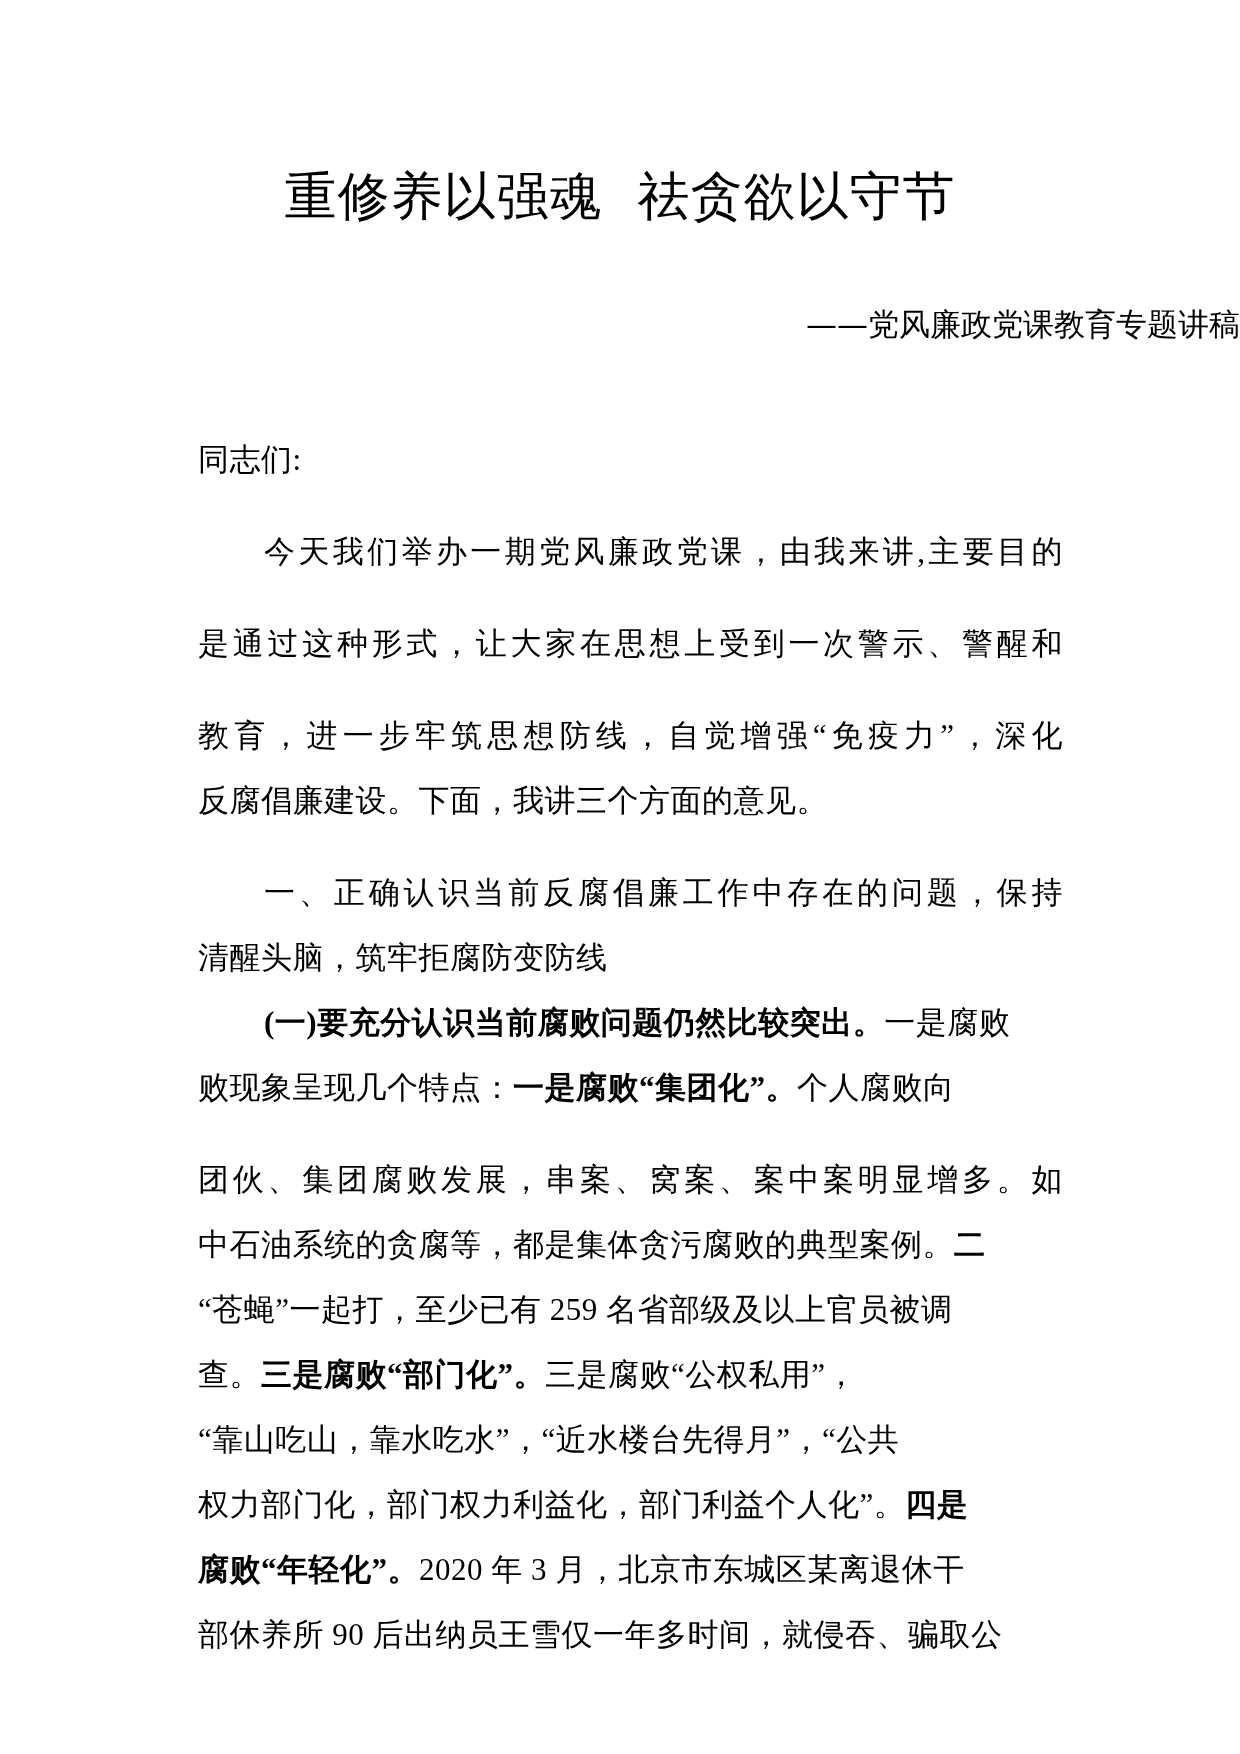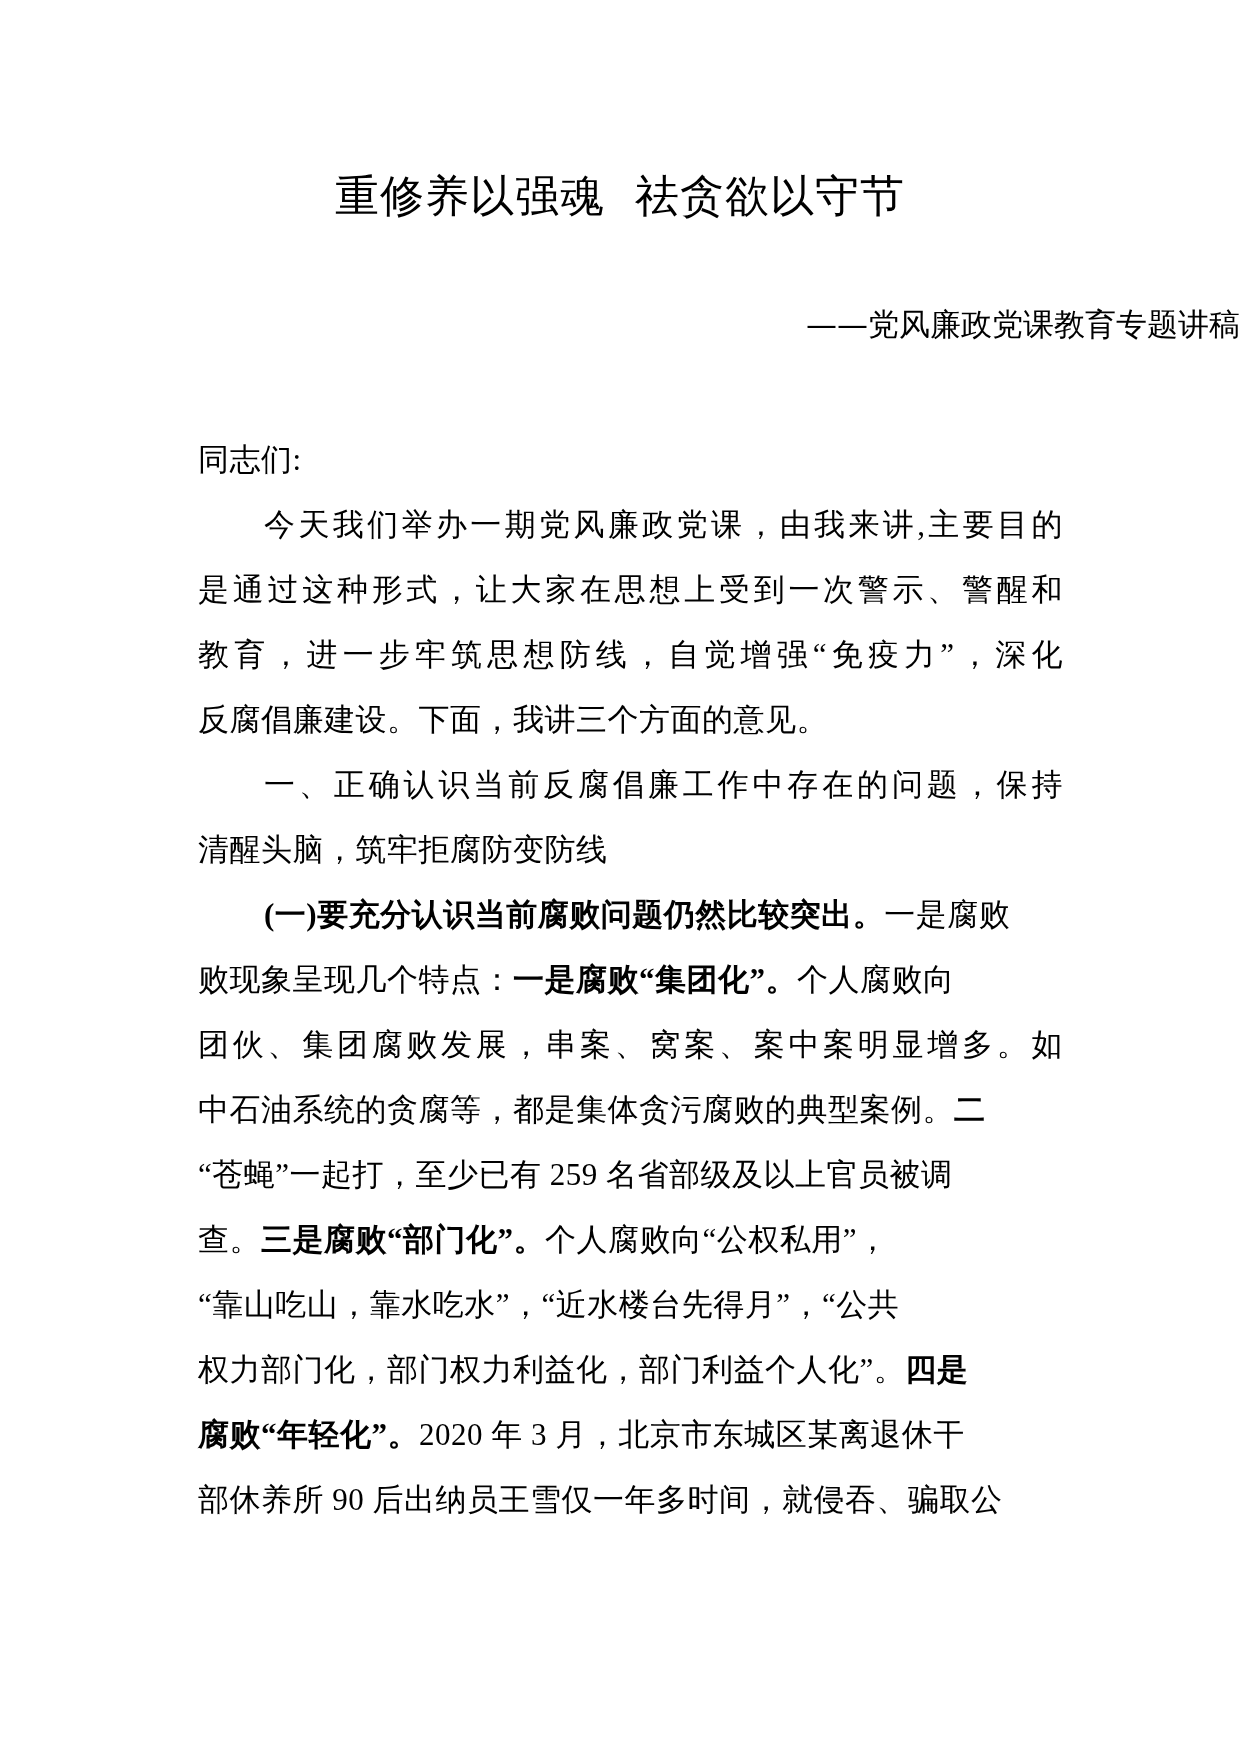--- a/index.html
+++ b/index.html
@@ -27,7 +27,7 @@
       width: 1240px;
       top: 168px;
       text-align: center;
-      font-size: 44px;
+      font-size: 52px;
       line-height: 56px;
       letter-spacing: 1px;
       white-space: pre;

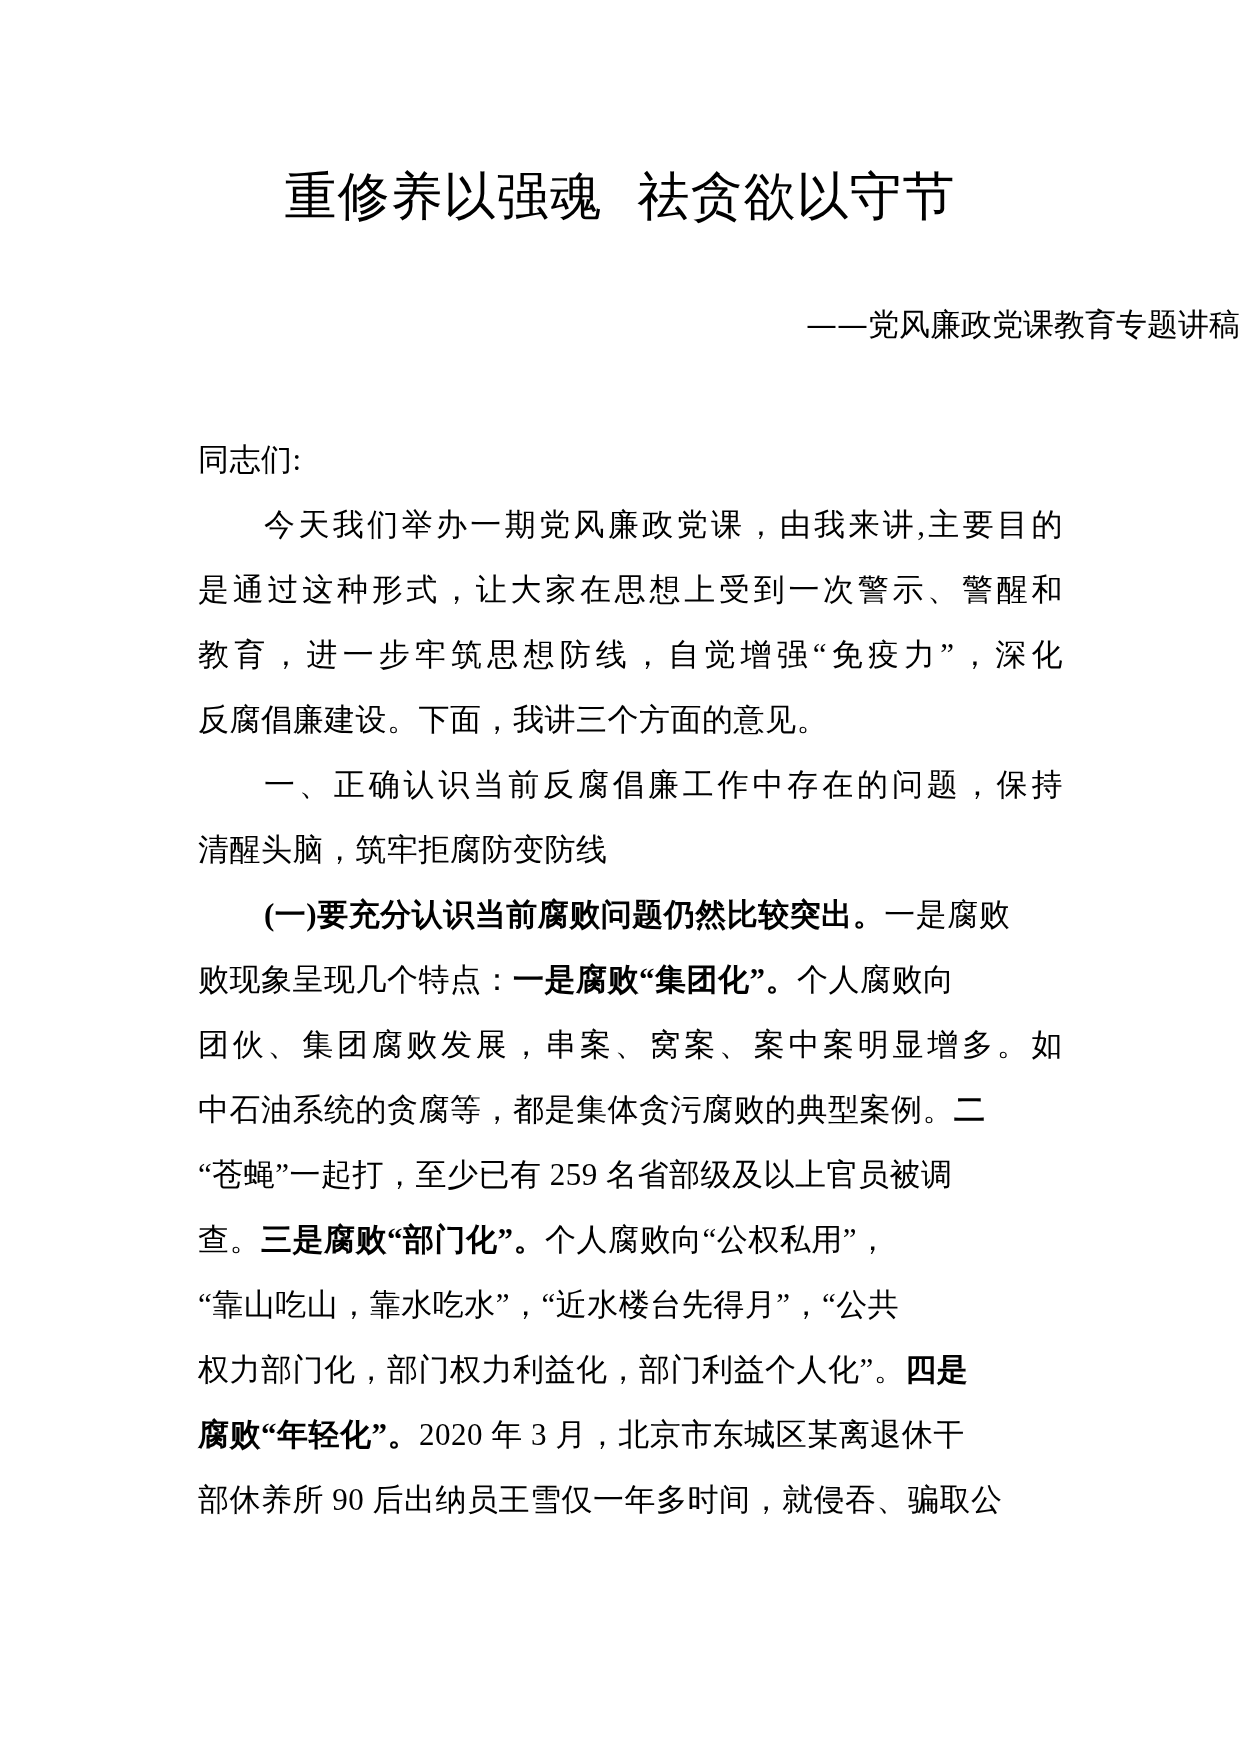--- a/index.html
+++ b/index.html
@@ -63,6 +63,7 @@
       text-align: justify;
       text-align-last: justify;
       width: 865px;
+      margin-top: 27px;
     }
     .line.indent.justify {
       width: 799px;

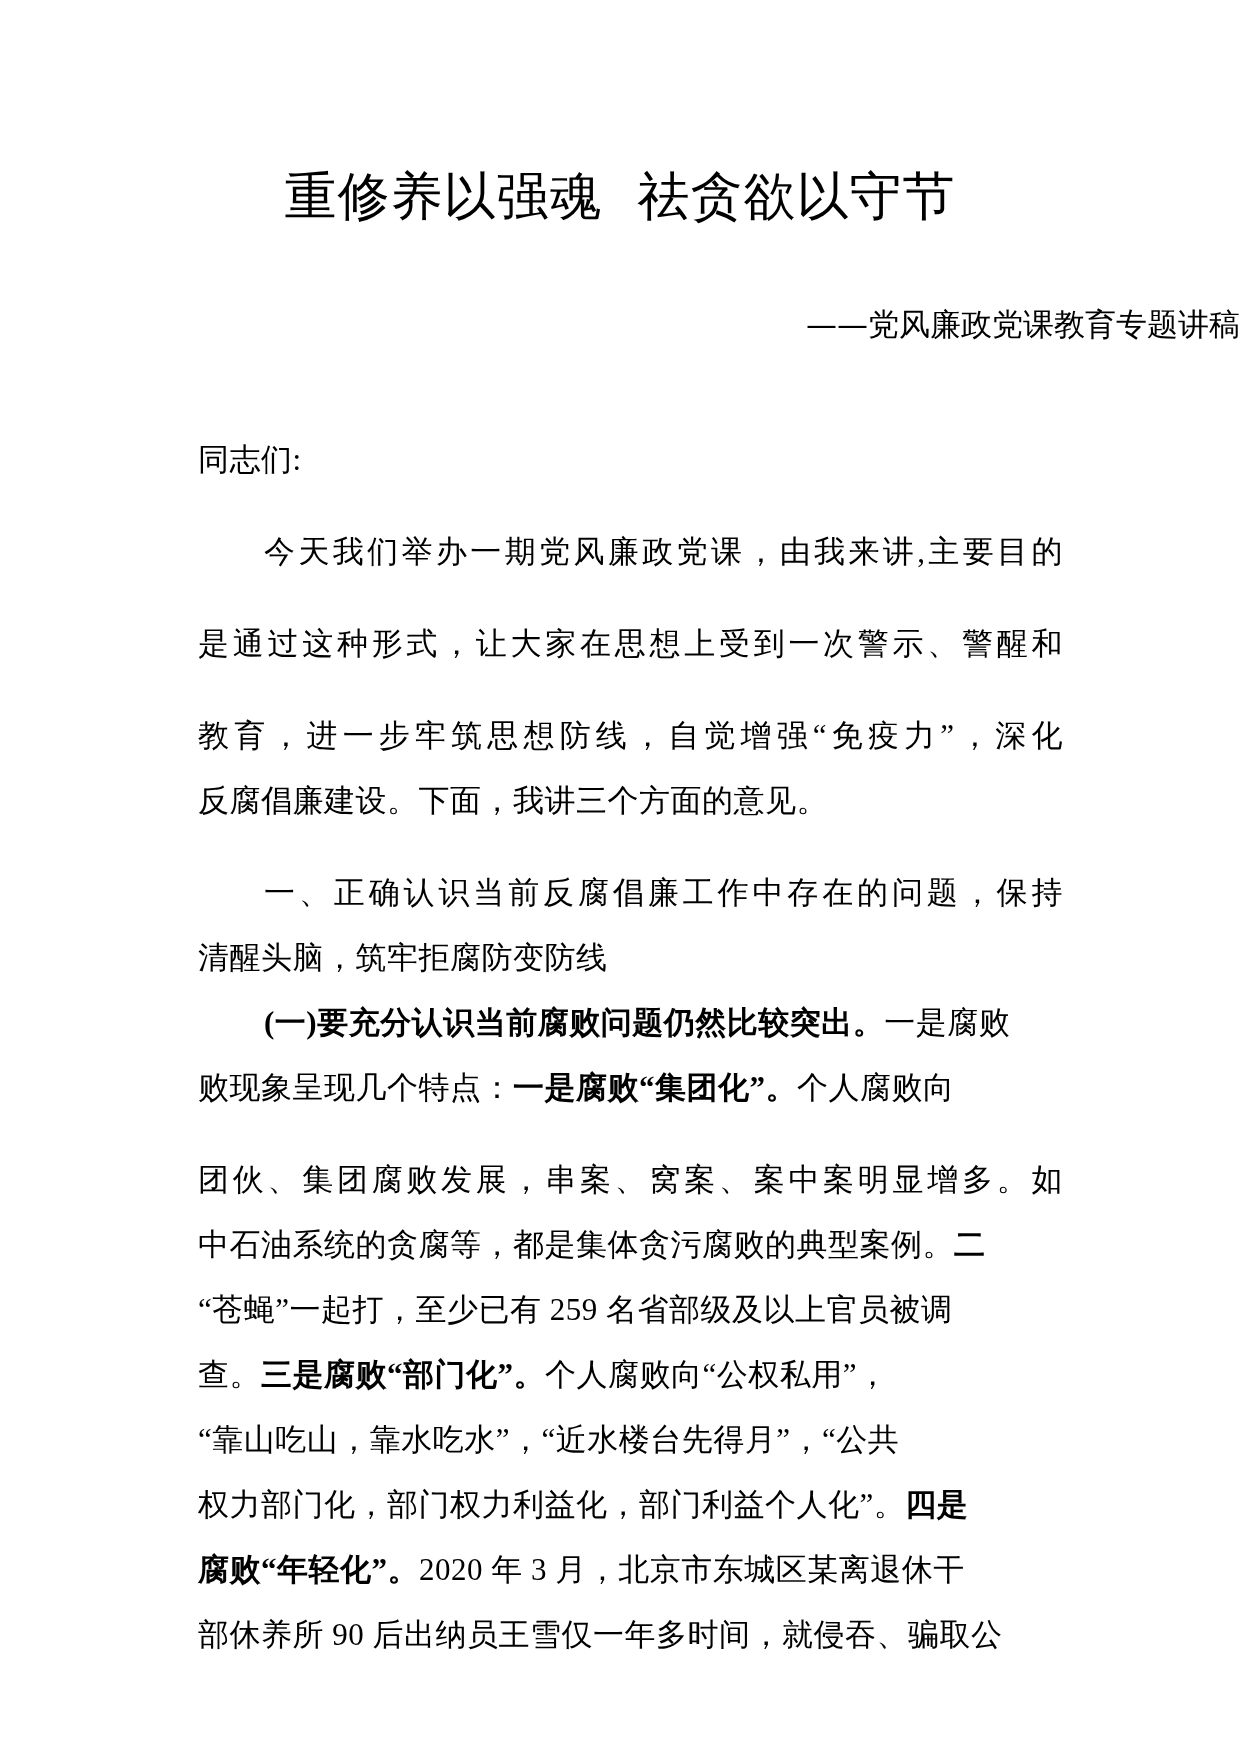--- a/index.html
+++ b/index.html
@@ -119,7 +119,7 @@
       <span>“苍蝇”一起打，至少已有 259 名省部级及以上官员被调</span>
     </div>
     <div class="line">
-      <span>查。</span><span class="b">三是腐败“部门化”。</span><span>个人腐败向“公权私用”，</span>
+      <span>查。</span><span class="b">三是腐败“部门化”。</span><span>三是腐败“公权私用”，</span>
     </div>
     <div class="line">
       <span>“靠山吃山，靠水吃水”，“近水楼台先得月”，“公共</span>

